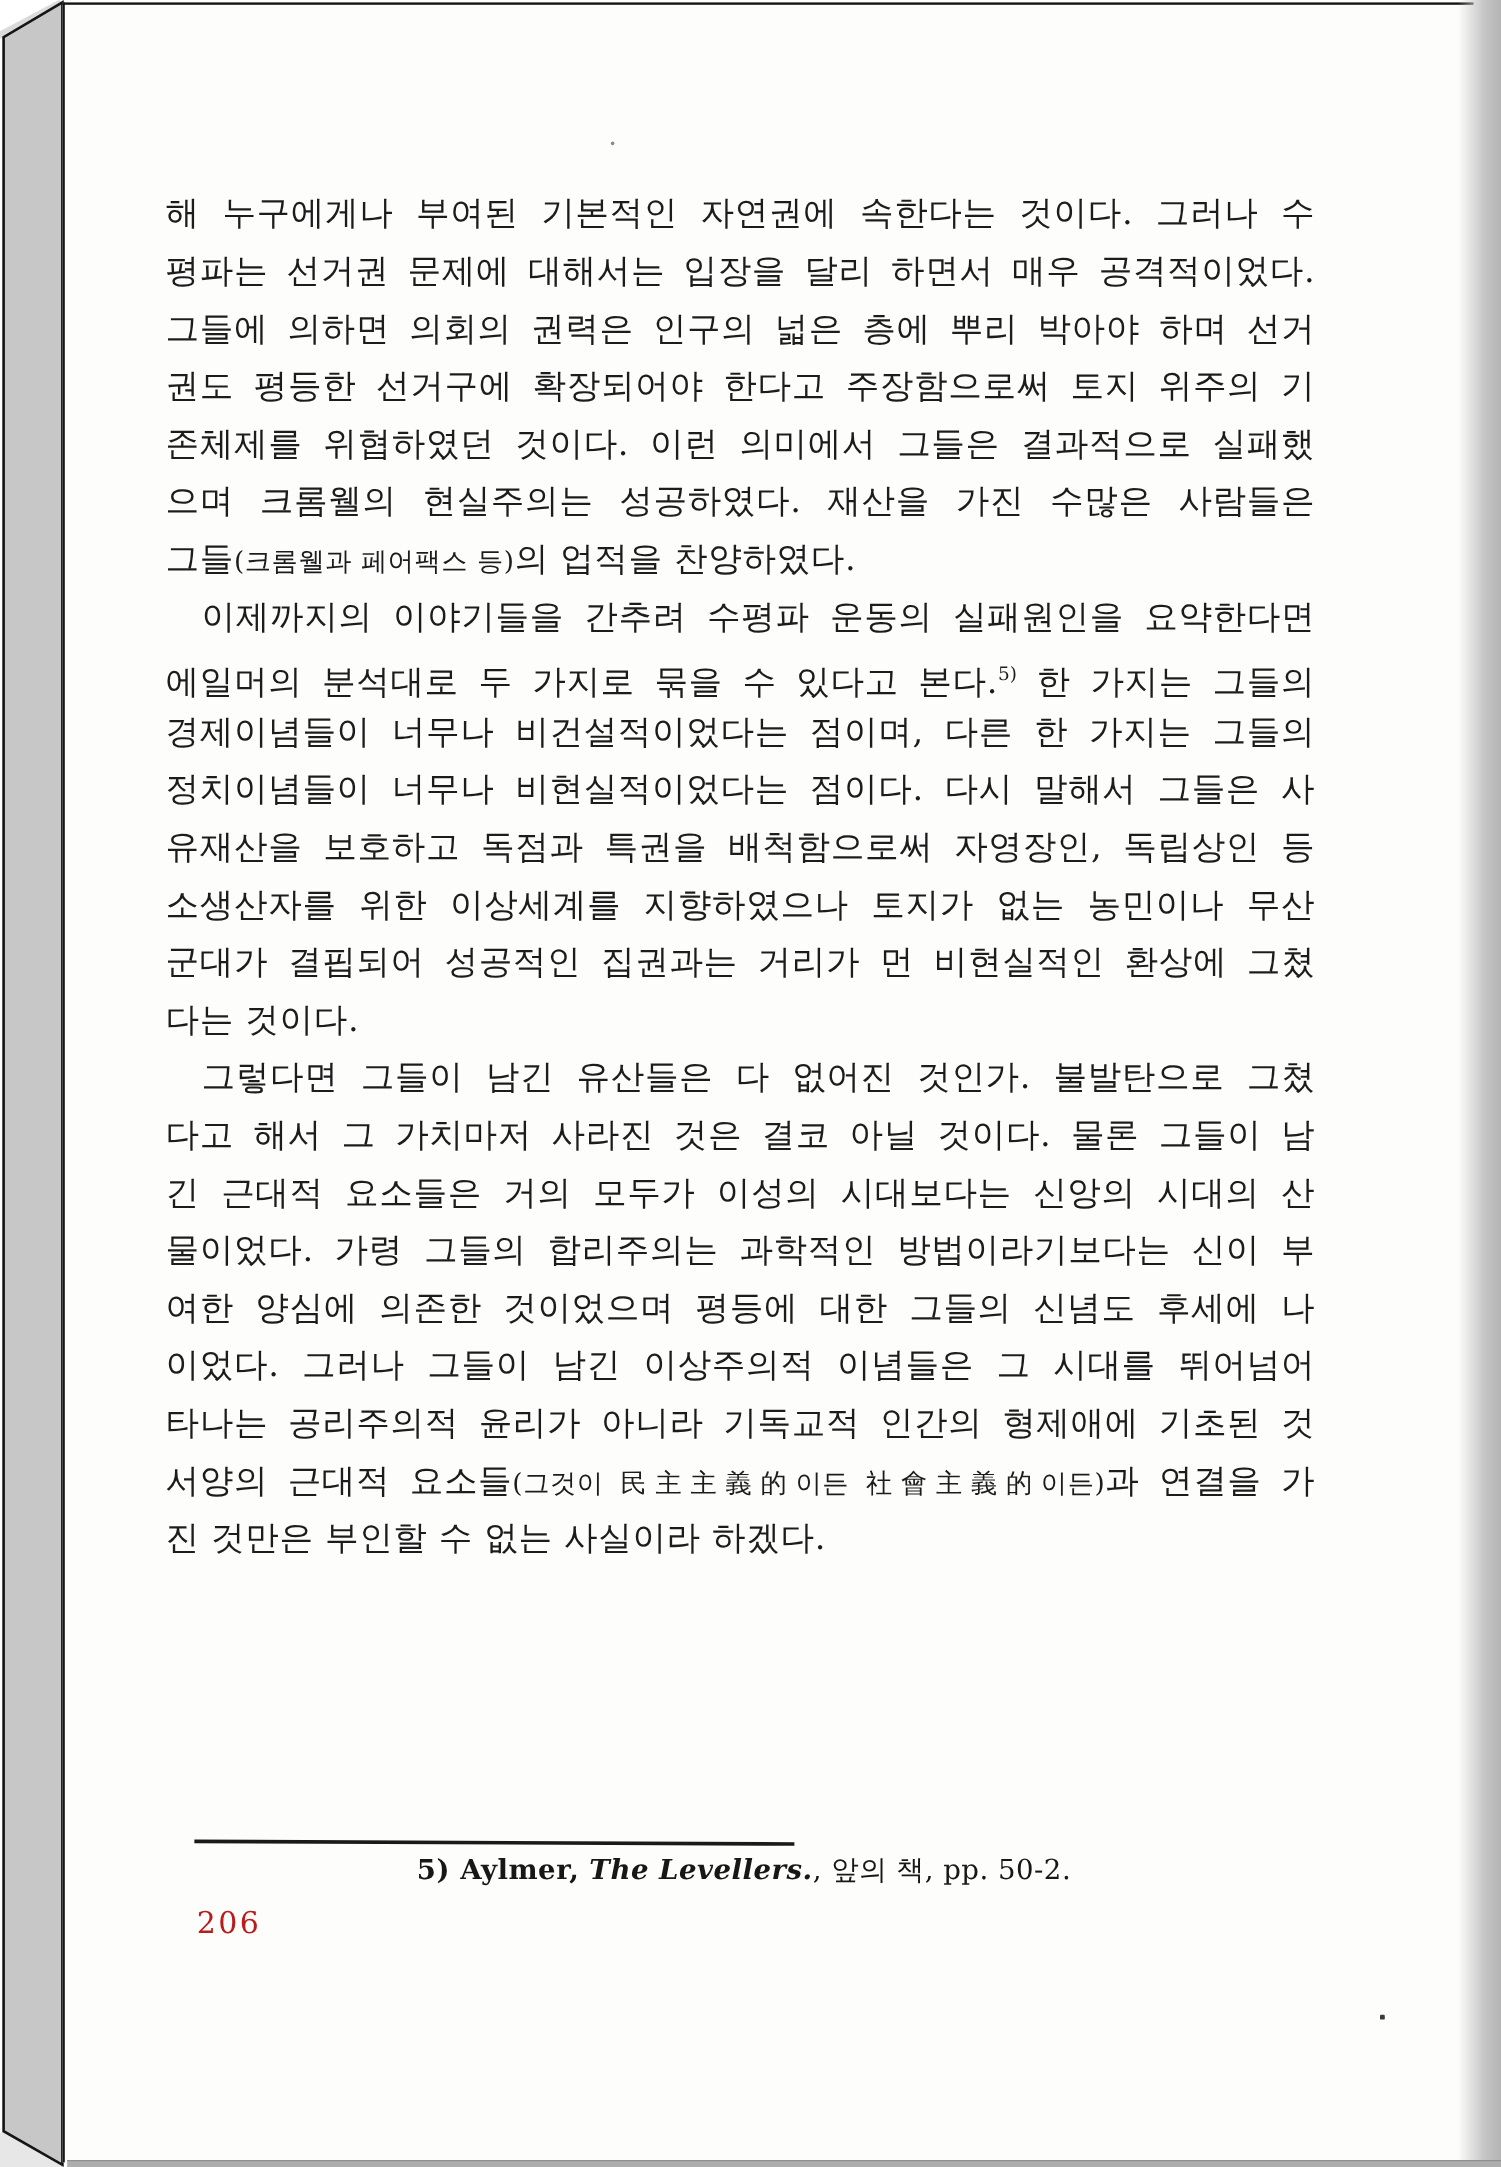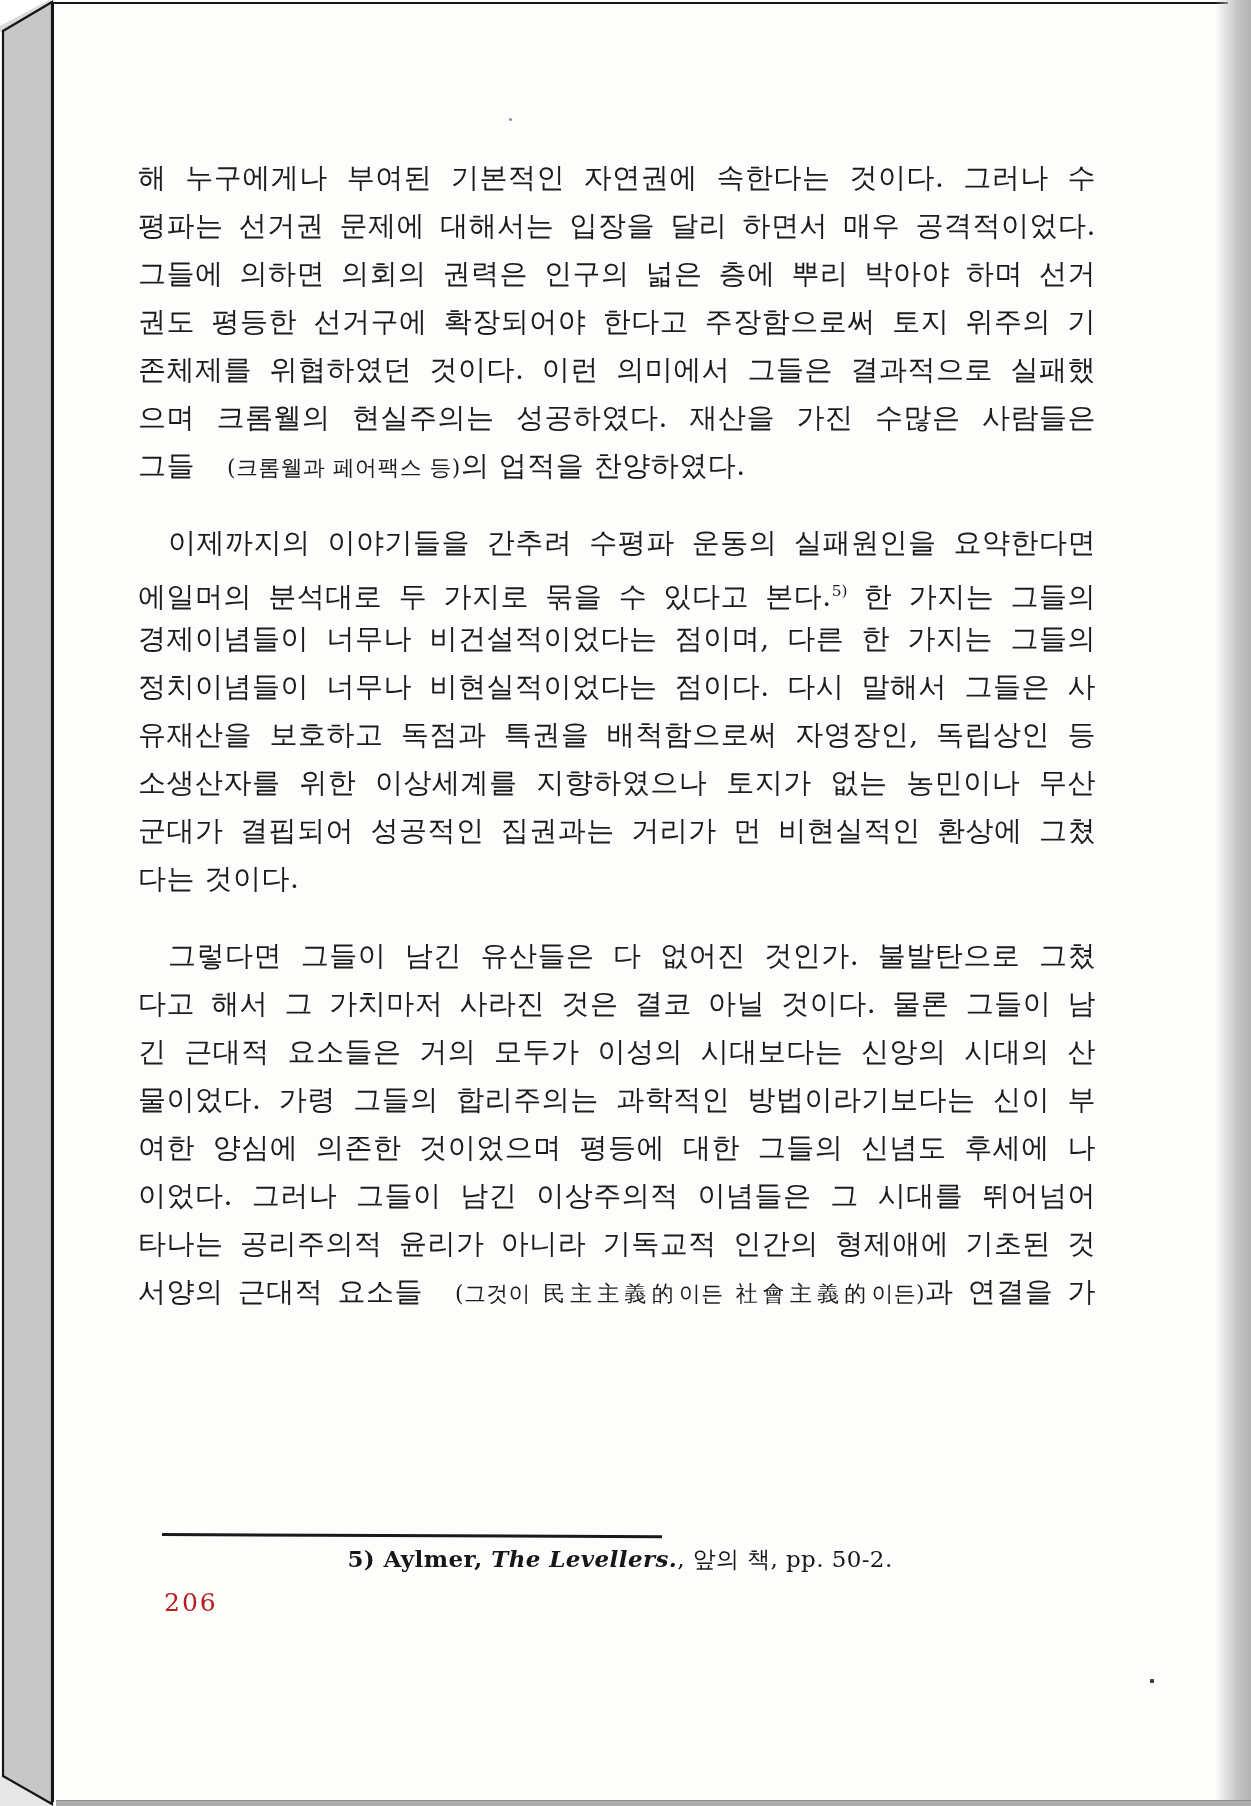--- a/index.html
+++ b/index.html
@@ -36,7 +36,7 @@
   }
   .line.just{text-align:justify;text-align-last:justify;}
   .line.ind{text-indent:30px;margin-top:29px;}
-  .seg-small{font-size:0.78em;margin-left:32px;}
+  .seg-small{font-size:0.78em;}
   .seg-sup{font-size:0.55em;vertical-align:super;letter-spacing:0;}
   .seg-italic{font-style:italic;}
   .seg-bold{font-weight:700;}

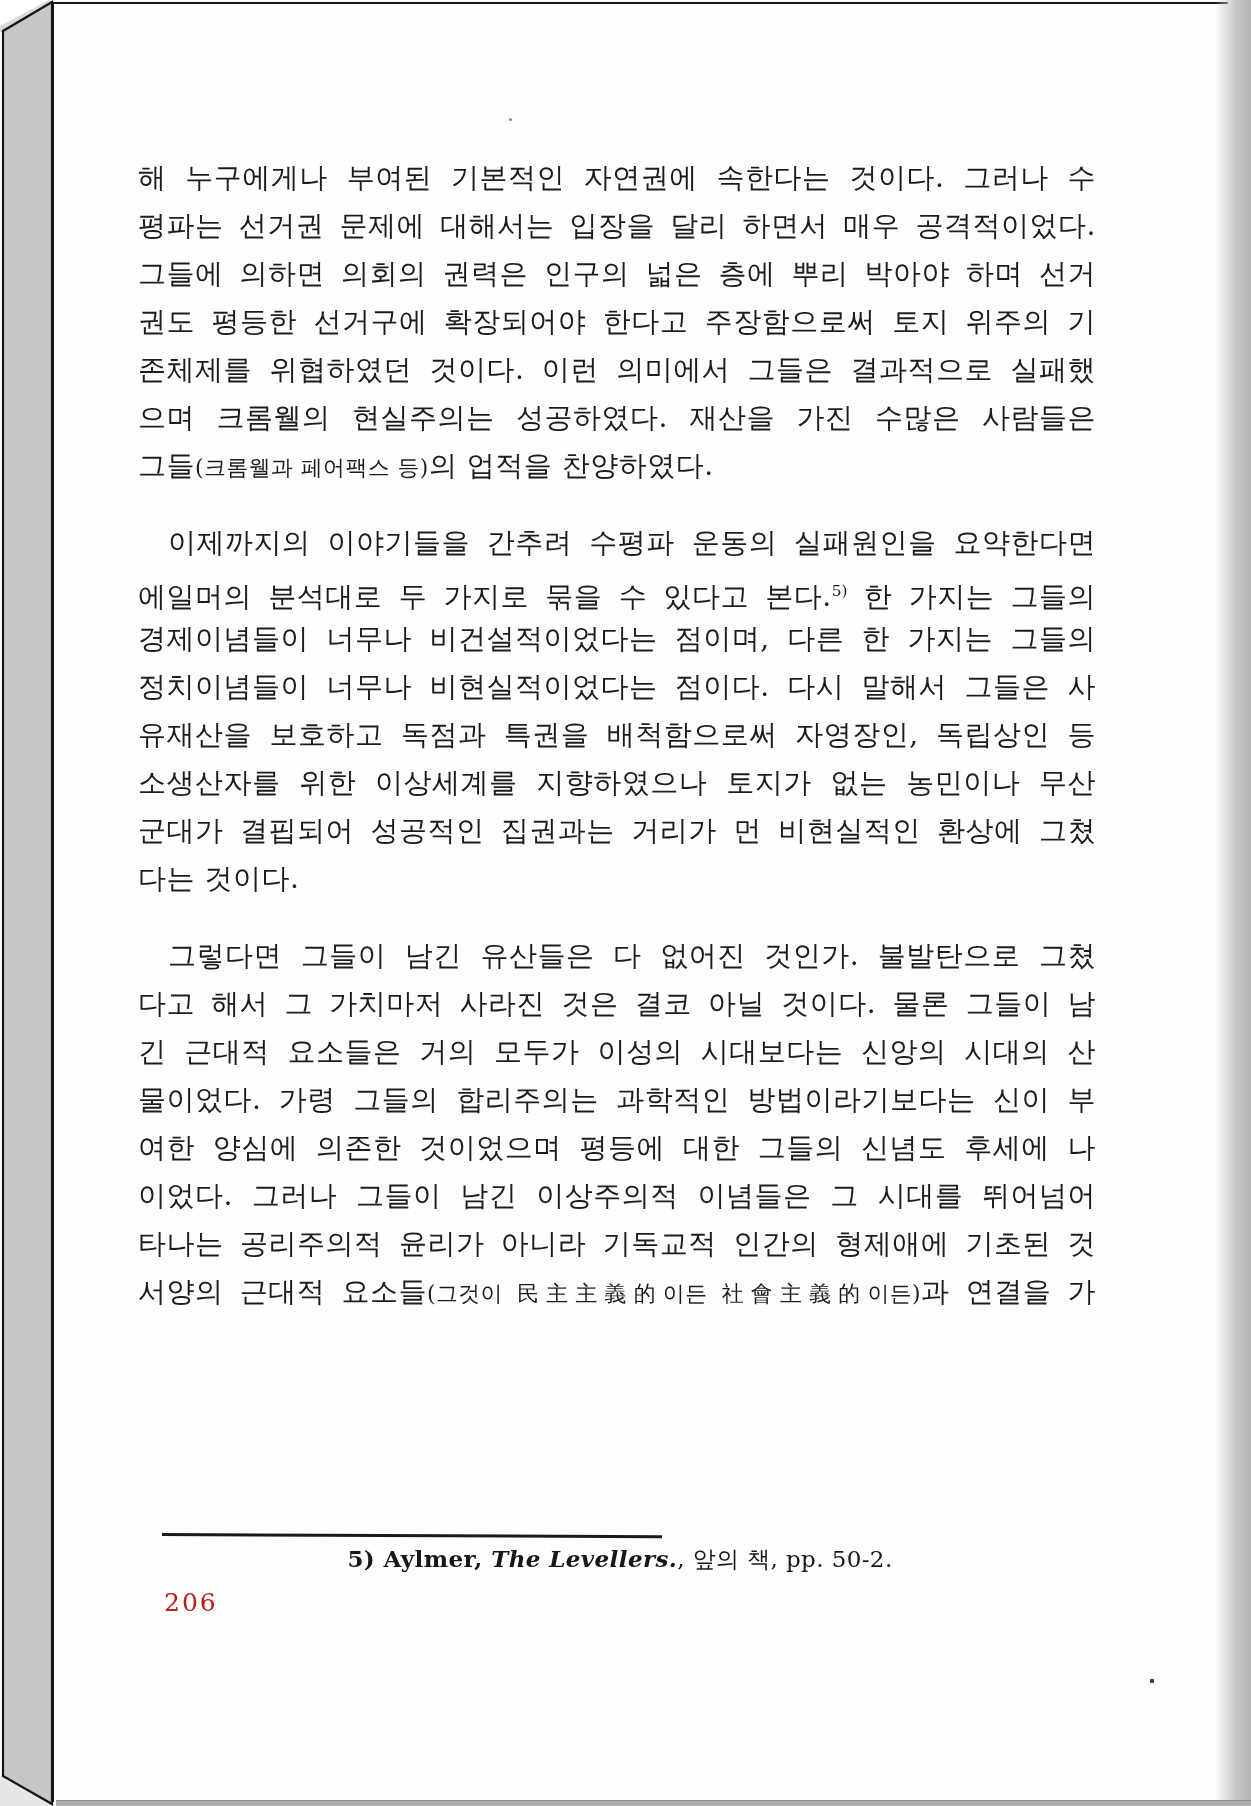--- a/index.html
+++ b/index.html
@@ -35,7 +35,7 @@
     height:48px;white-space:nowrap;text-align:left;overflow:visible;
   }
   .line.just{text-align:justify;text-align-last:justify;}
-  .line.ind{text-indent:30px;margin-top:29px;}
+  .line.ind{text-indent:30px;}
   .seg-small{font-size:0.78em;}
   .seg-sup{font-size:0.55em;vertical-align:super;letter-spacing:0;}
   .seg-italic{font-style:italic;}

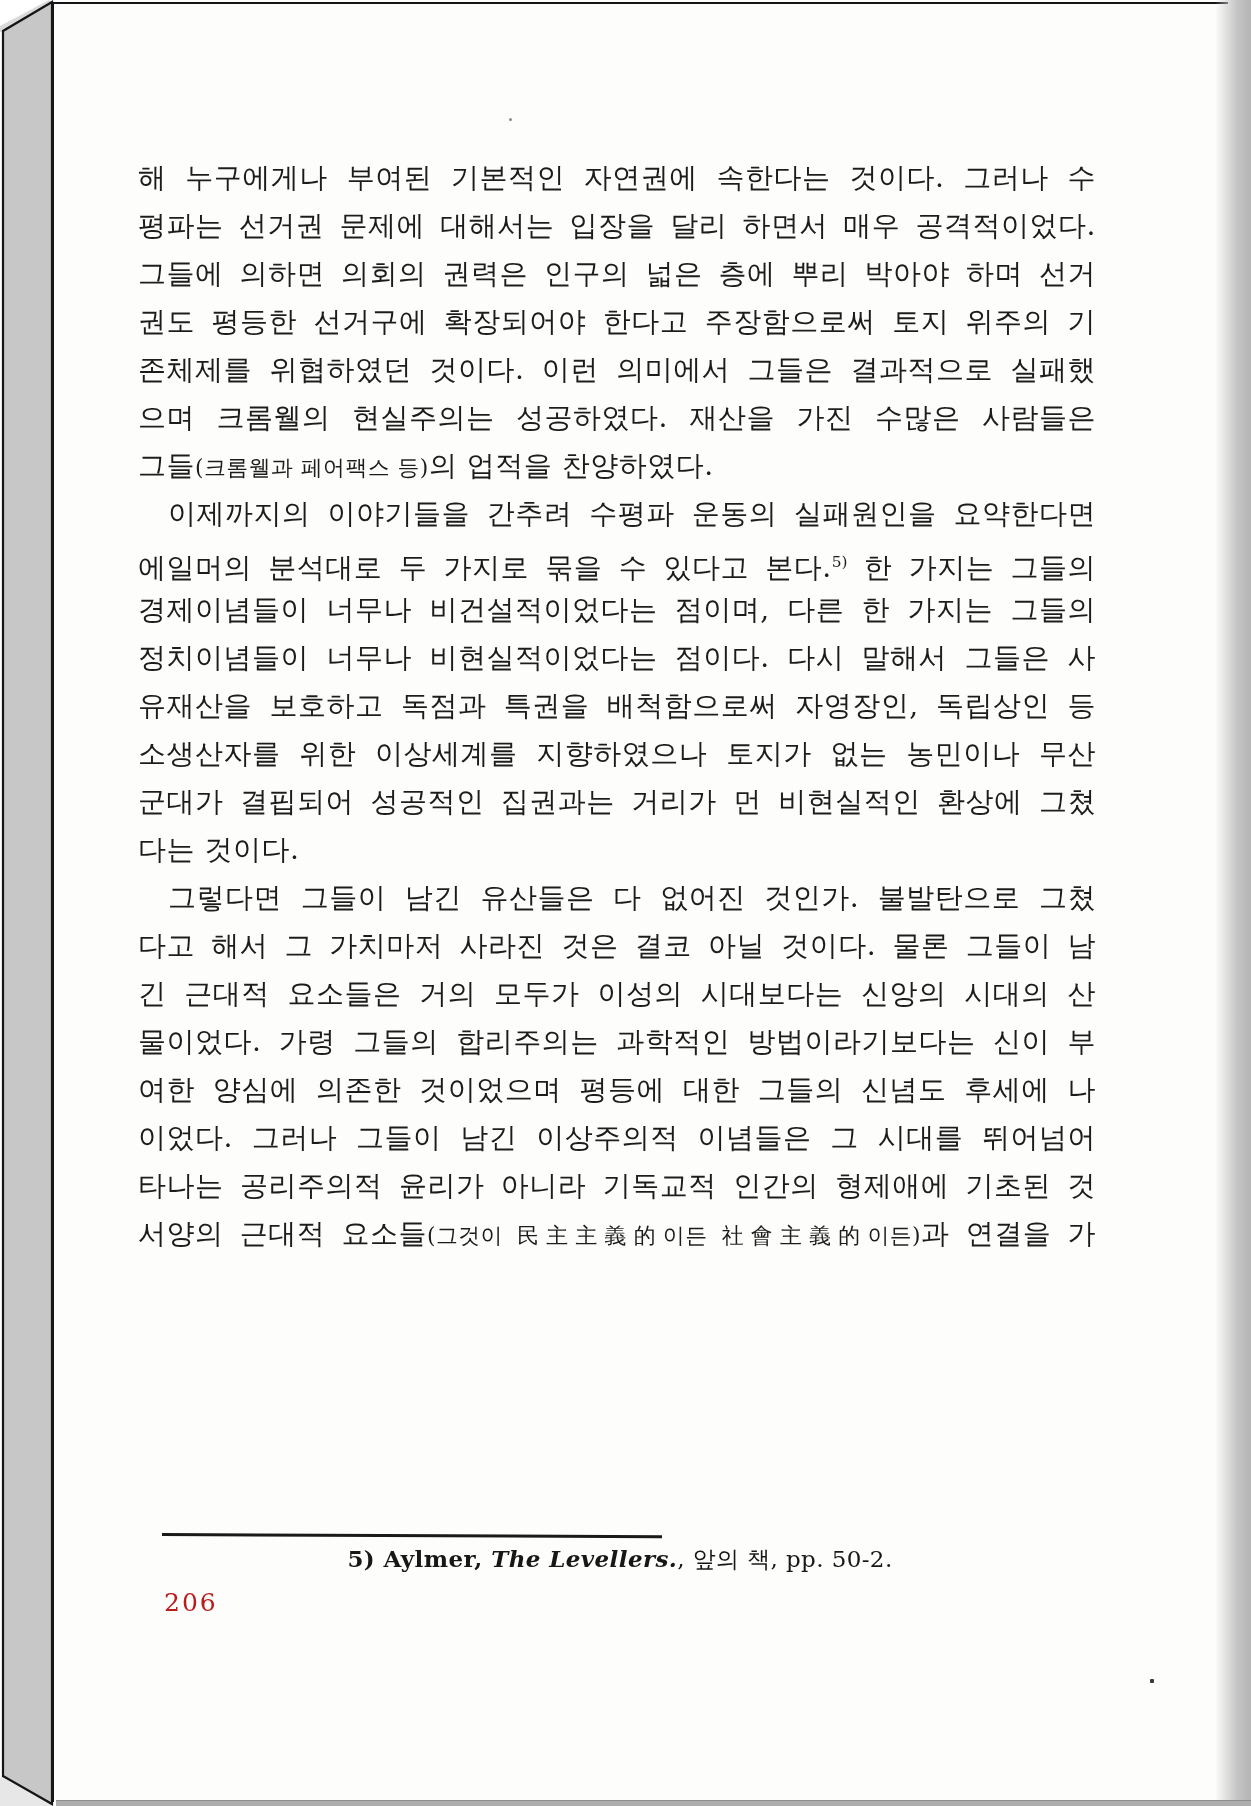--- a/index.html
+++ b/index.html
@@ -95,6 +95,7 @@
         <div class="line just"><span>이었다. 그러나 그들이 남긴 이상주의적 이념들은 그 시대를 뛰어넘어</span></div>
         <div class="line just"><span>타나는 공리주의적 윤리가 아니라 기독교적 인간의 형제애에 기초된 것</span></div>
         <div class="line just"><span>서양의 근대적 요소들</span><span class="seg-small">(그것이 民主主義的이든 社會主義的이든)</span><span>과 연결을 가</span></div>
+        <div class="line"><span>진 것만은 부인할 수 없는 사실이라 하겠다.</span></div>
       </div>
 
     <div class="footnote-rule"></div>

